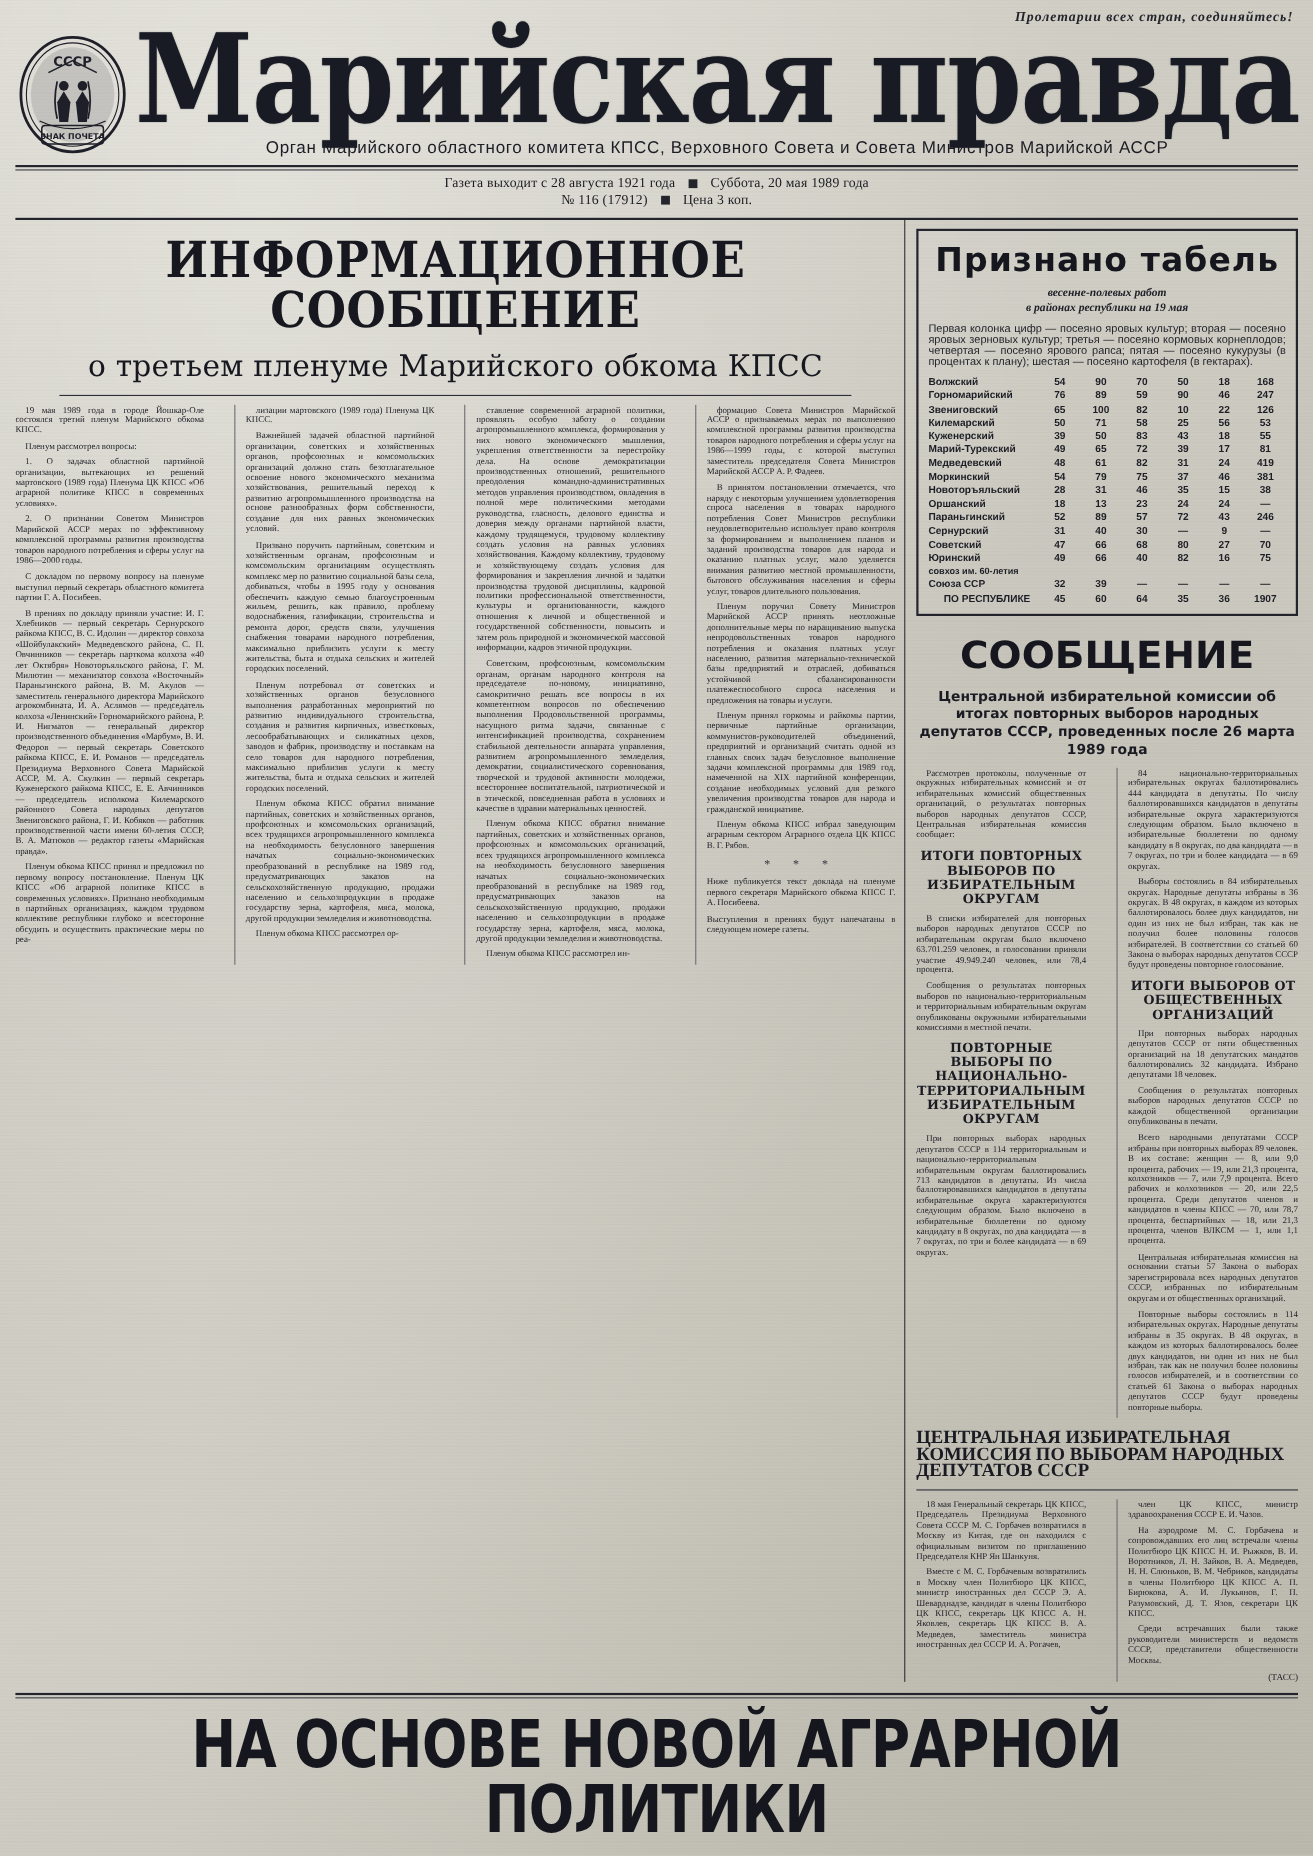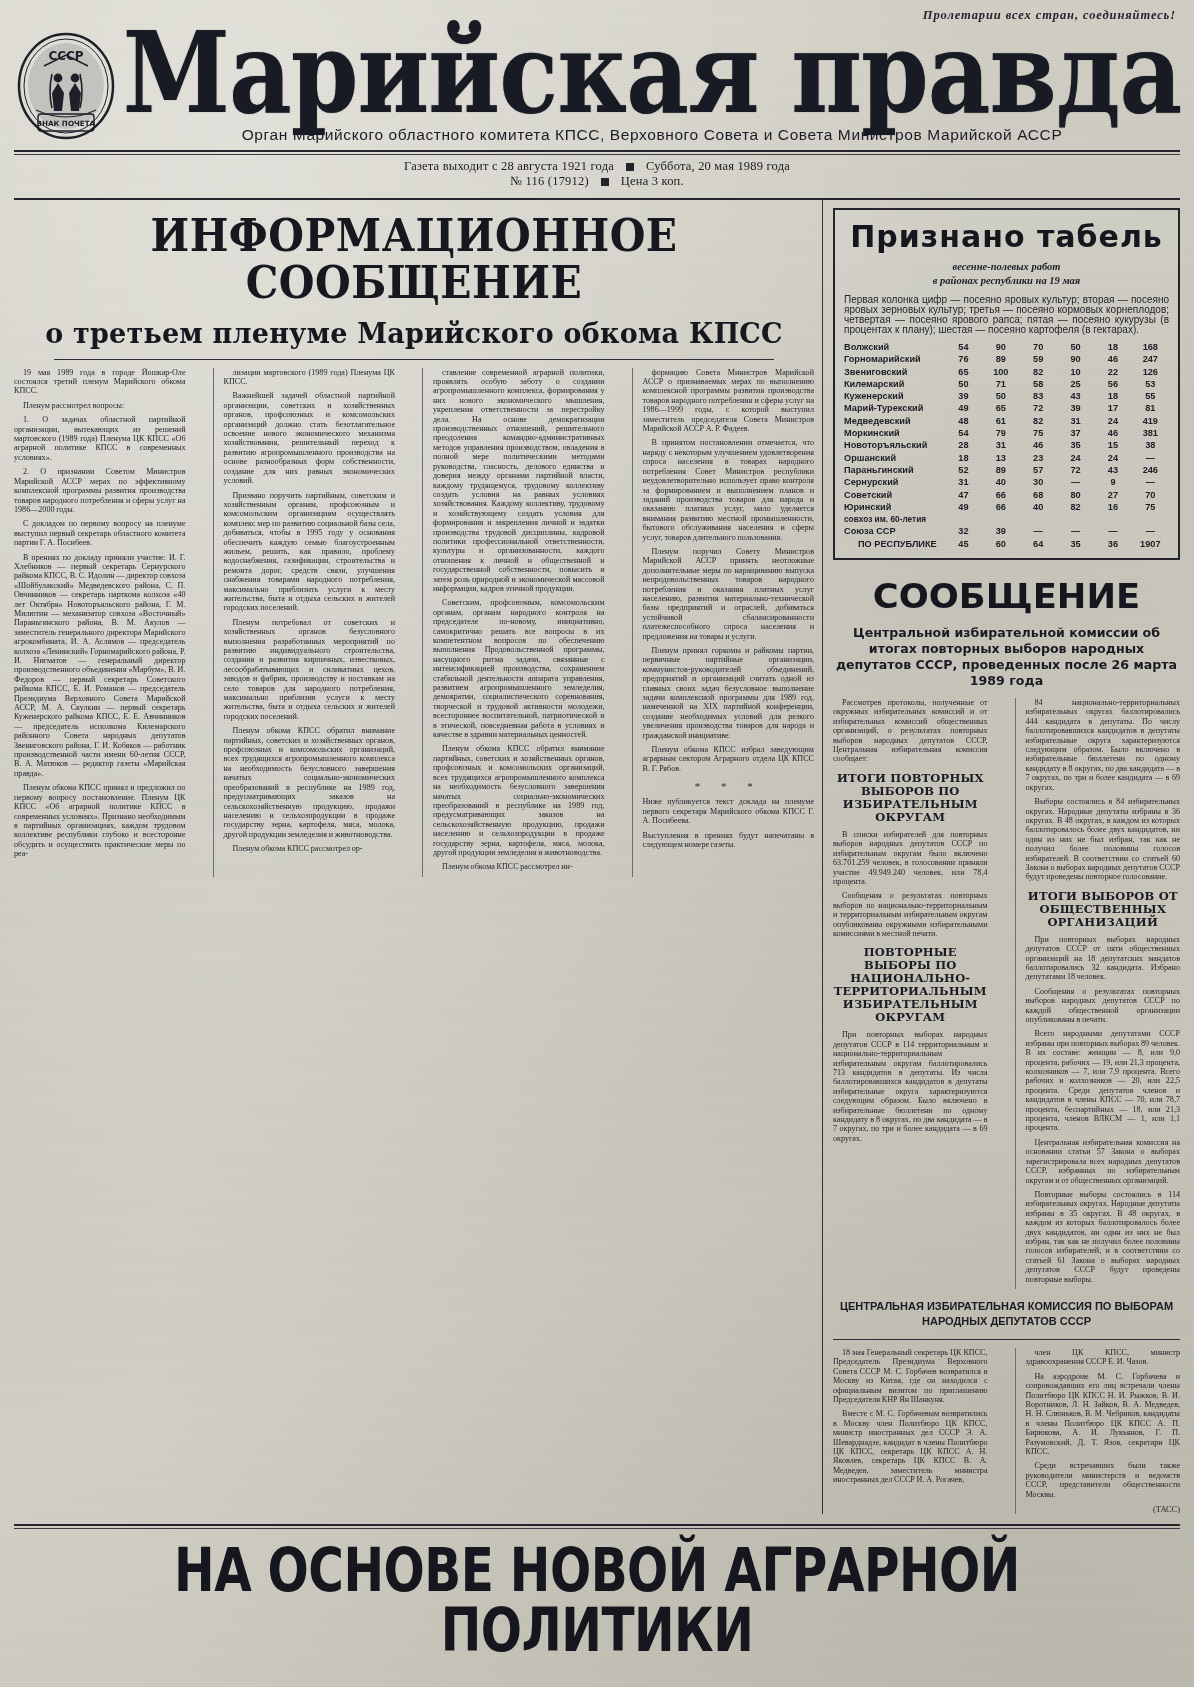--- a/index.html
+++ b/index.html
@@ -78,7 +78,7 @@
     color:#17181f;
   }
   h2.head-sub{
-    font-family:"DejaVu Serif",serif;font-weight:700;
+    font-family:"DejaVu Serif",serif;font-weight:400;
     font-size:27px;text-align:center;margin:20px 0 10px 0;letter-spacing:.2px;
     color:#17181f;
   }

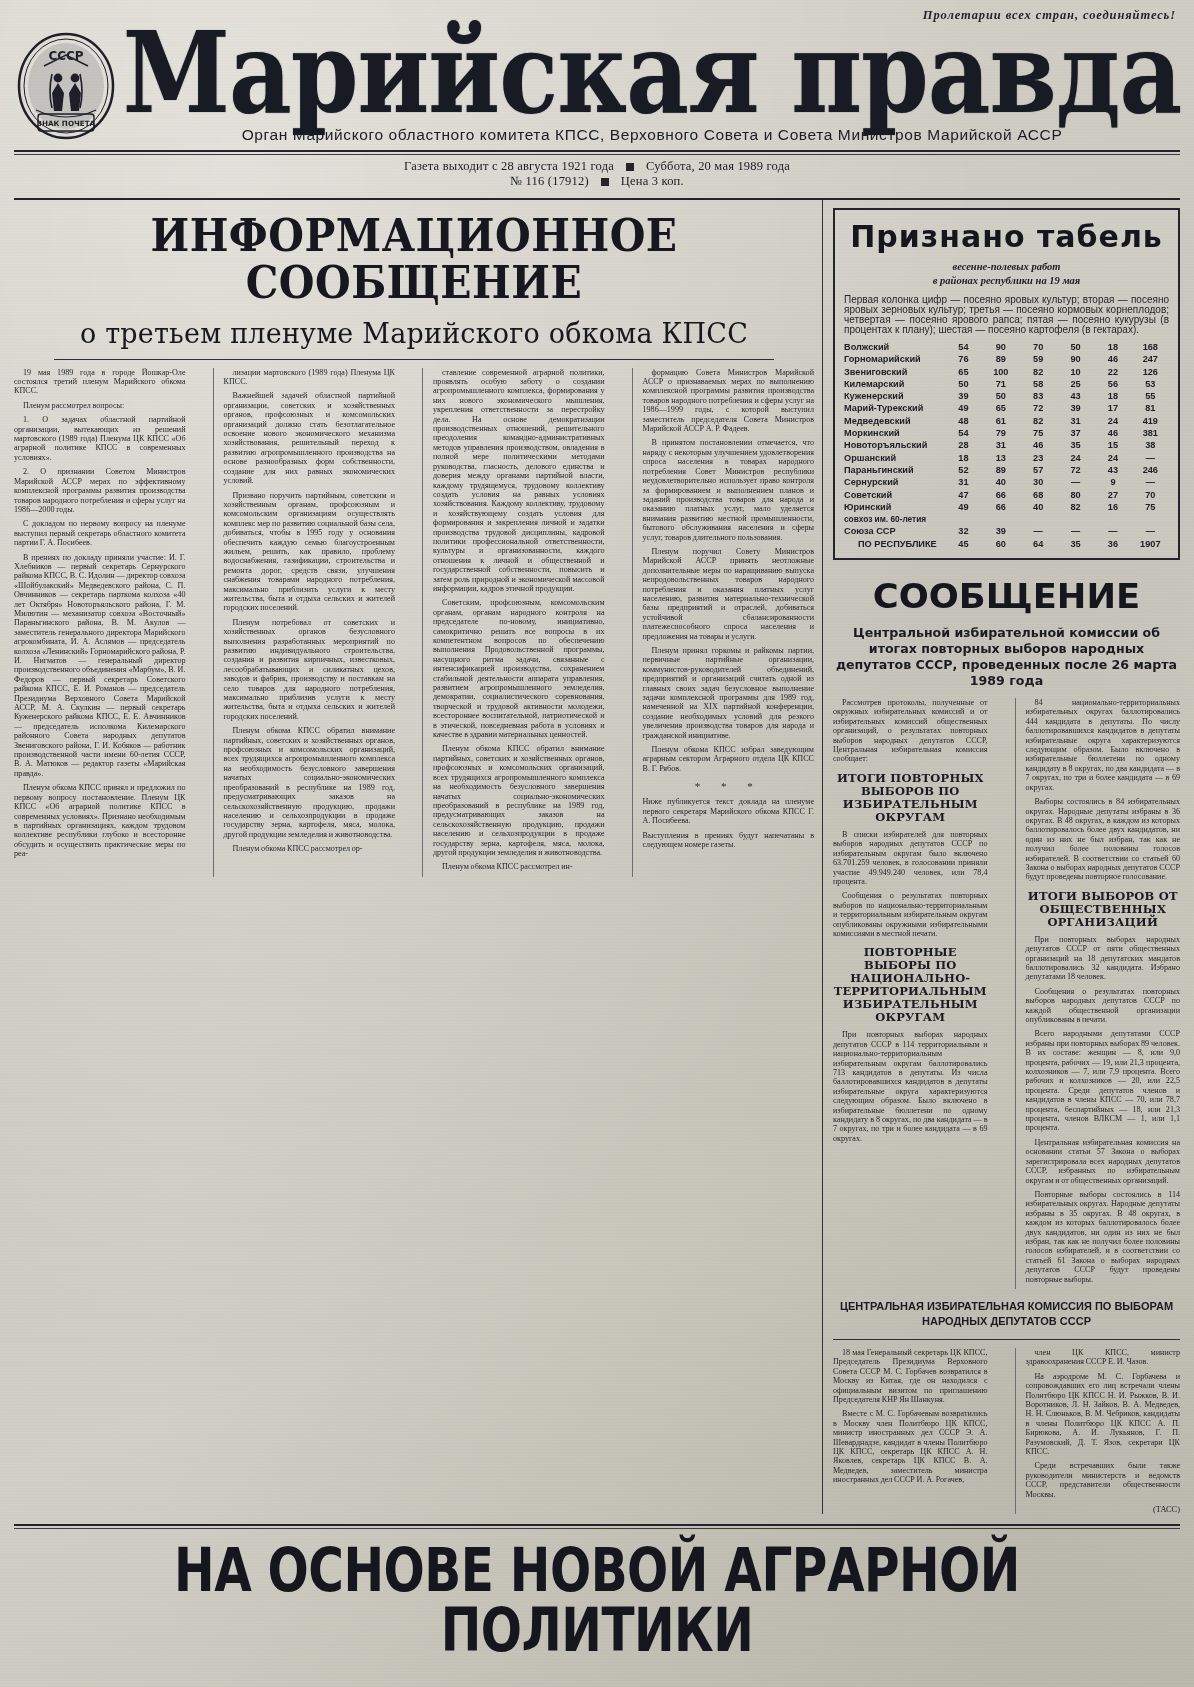--- a/index.html
+++ b/index.html
@@ -146,8 +146,8 @@
   }
   .hr-box{border-top:1.6px solid #2c2d36;margin:10px 0 0 0;}
   .sign-block{
-    font-family:Liberation Sans, sans-serif;font-weight:700;font-size:11px;
-    line-height:15px;text-align:center;margin:10px 0 2px 0;color:#1a1b23;
+    font-family:Liberation Serif, serif;font-weight:700;font-size:17px;
+    line-height:15px;text-align:left;margin:10px 0 2px 0;color:#1a1b23;
   }
   .gorb-title{
     font-family:"DejaVu Serif",serif;font-weight:700;font-size:24px;

